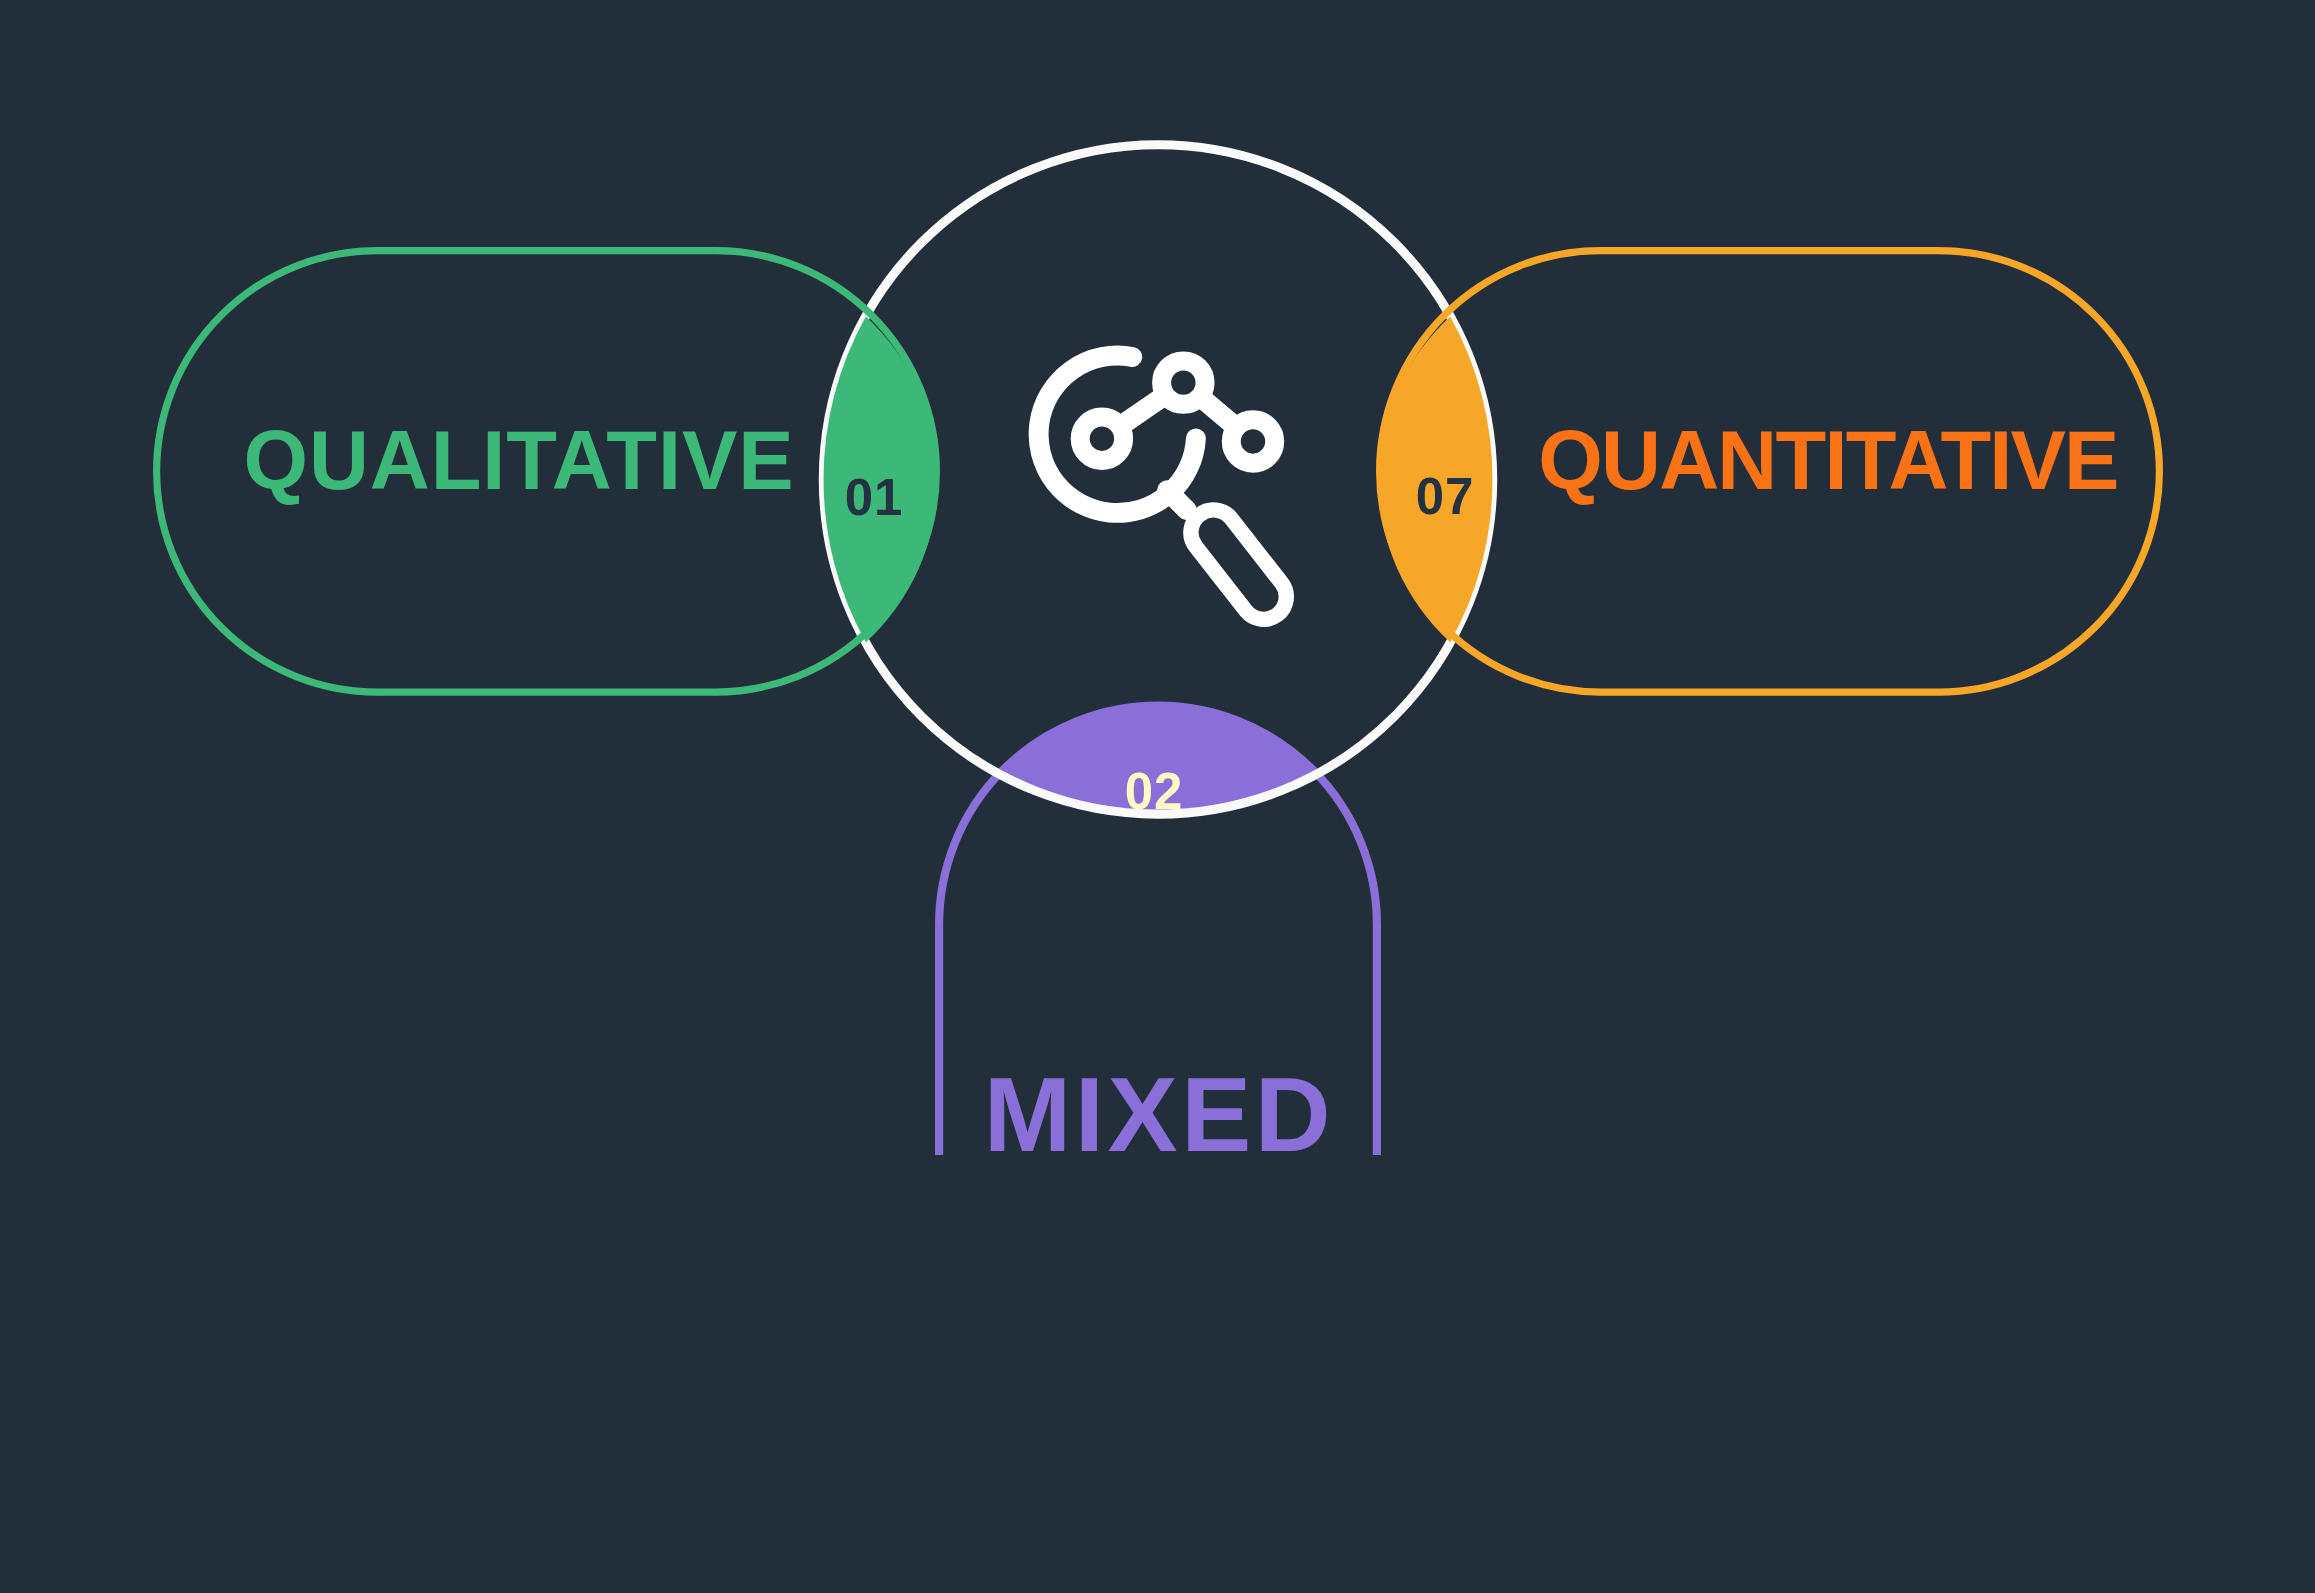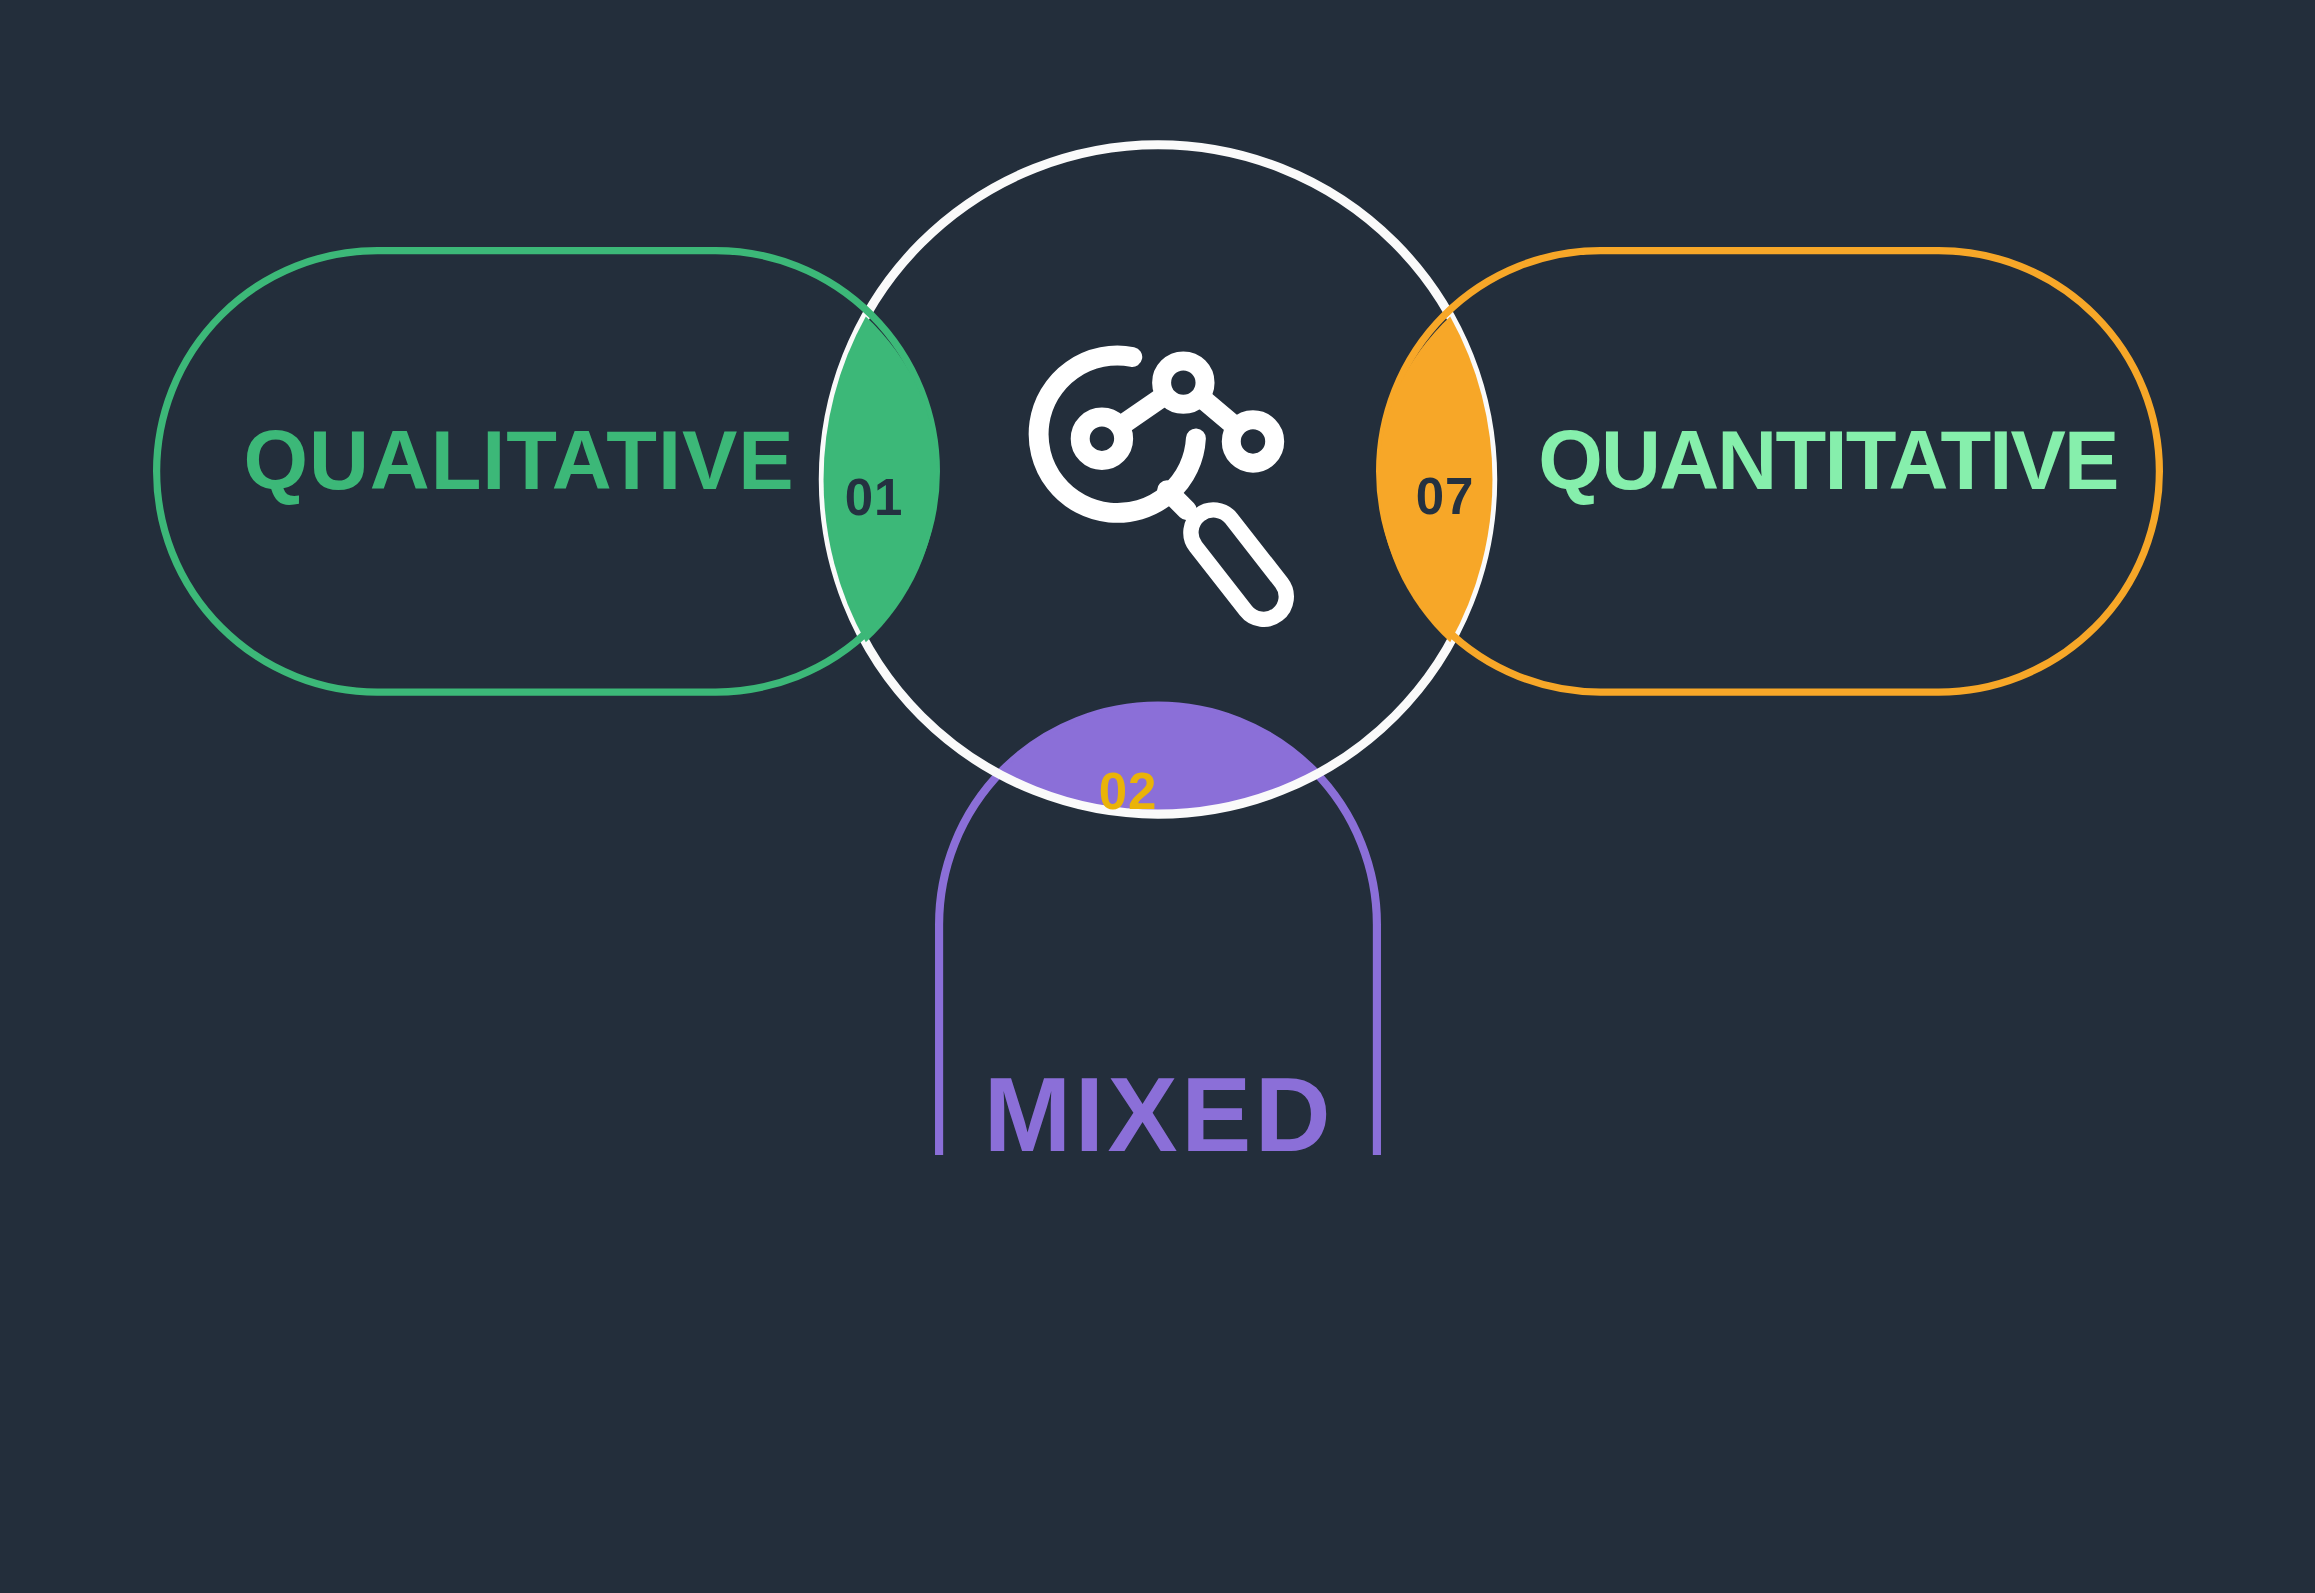--- a/index.html
+++ b/index.html
@@ -81,7 +81,7 @@
 
   <div class="label big" style="left: 519px; top: 460px; color: rgb(60, 184, 120);">QUALITATIVE</div>
 
-  <div class="label quant" style="left: 1828px; top: 460px; color: #86efac;">QUANTITATIVE</div>
+  <div class="label quant" style="left: 1828px; top: 460px; color: #f97316;">QUANTITATIVE</div>
 
   <div class="label mixed" style="left: 1159px; top: 1114px; color: rgb(139, 111, 216);">MIXED</div>
 

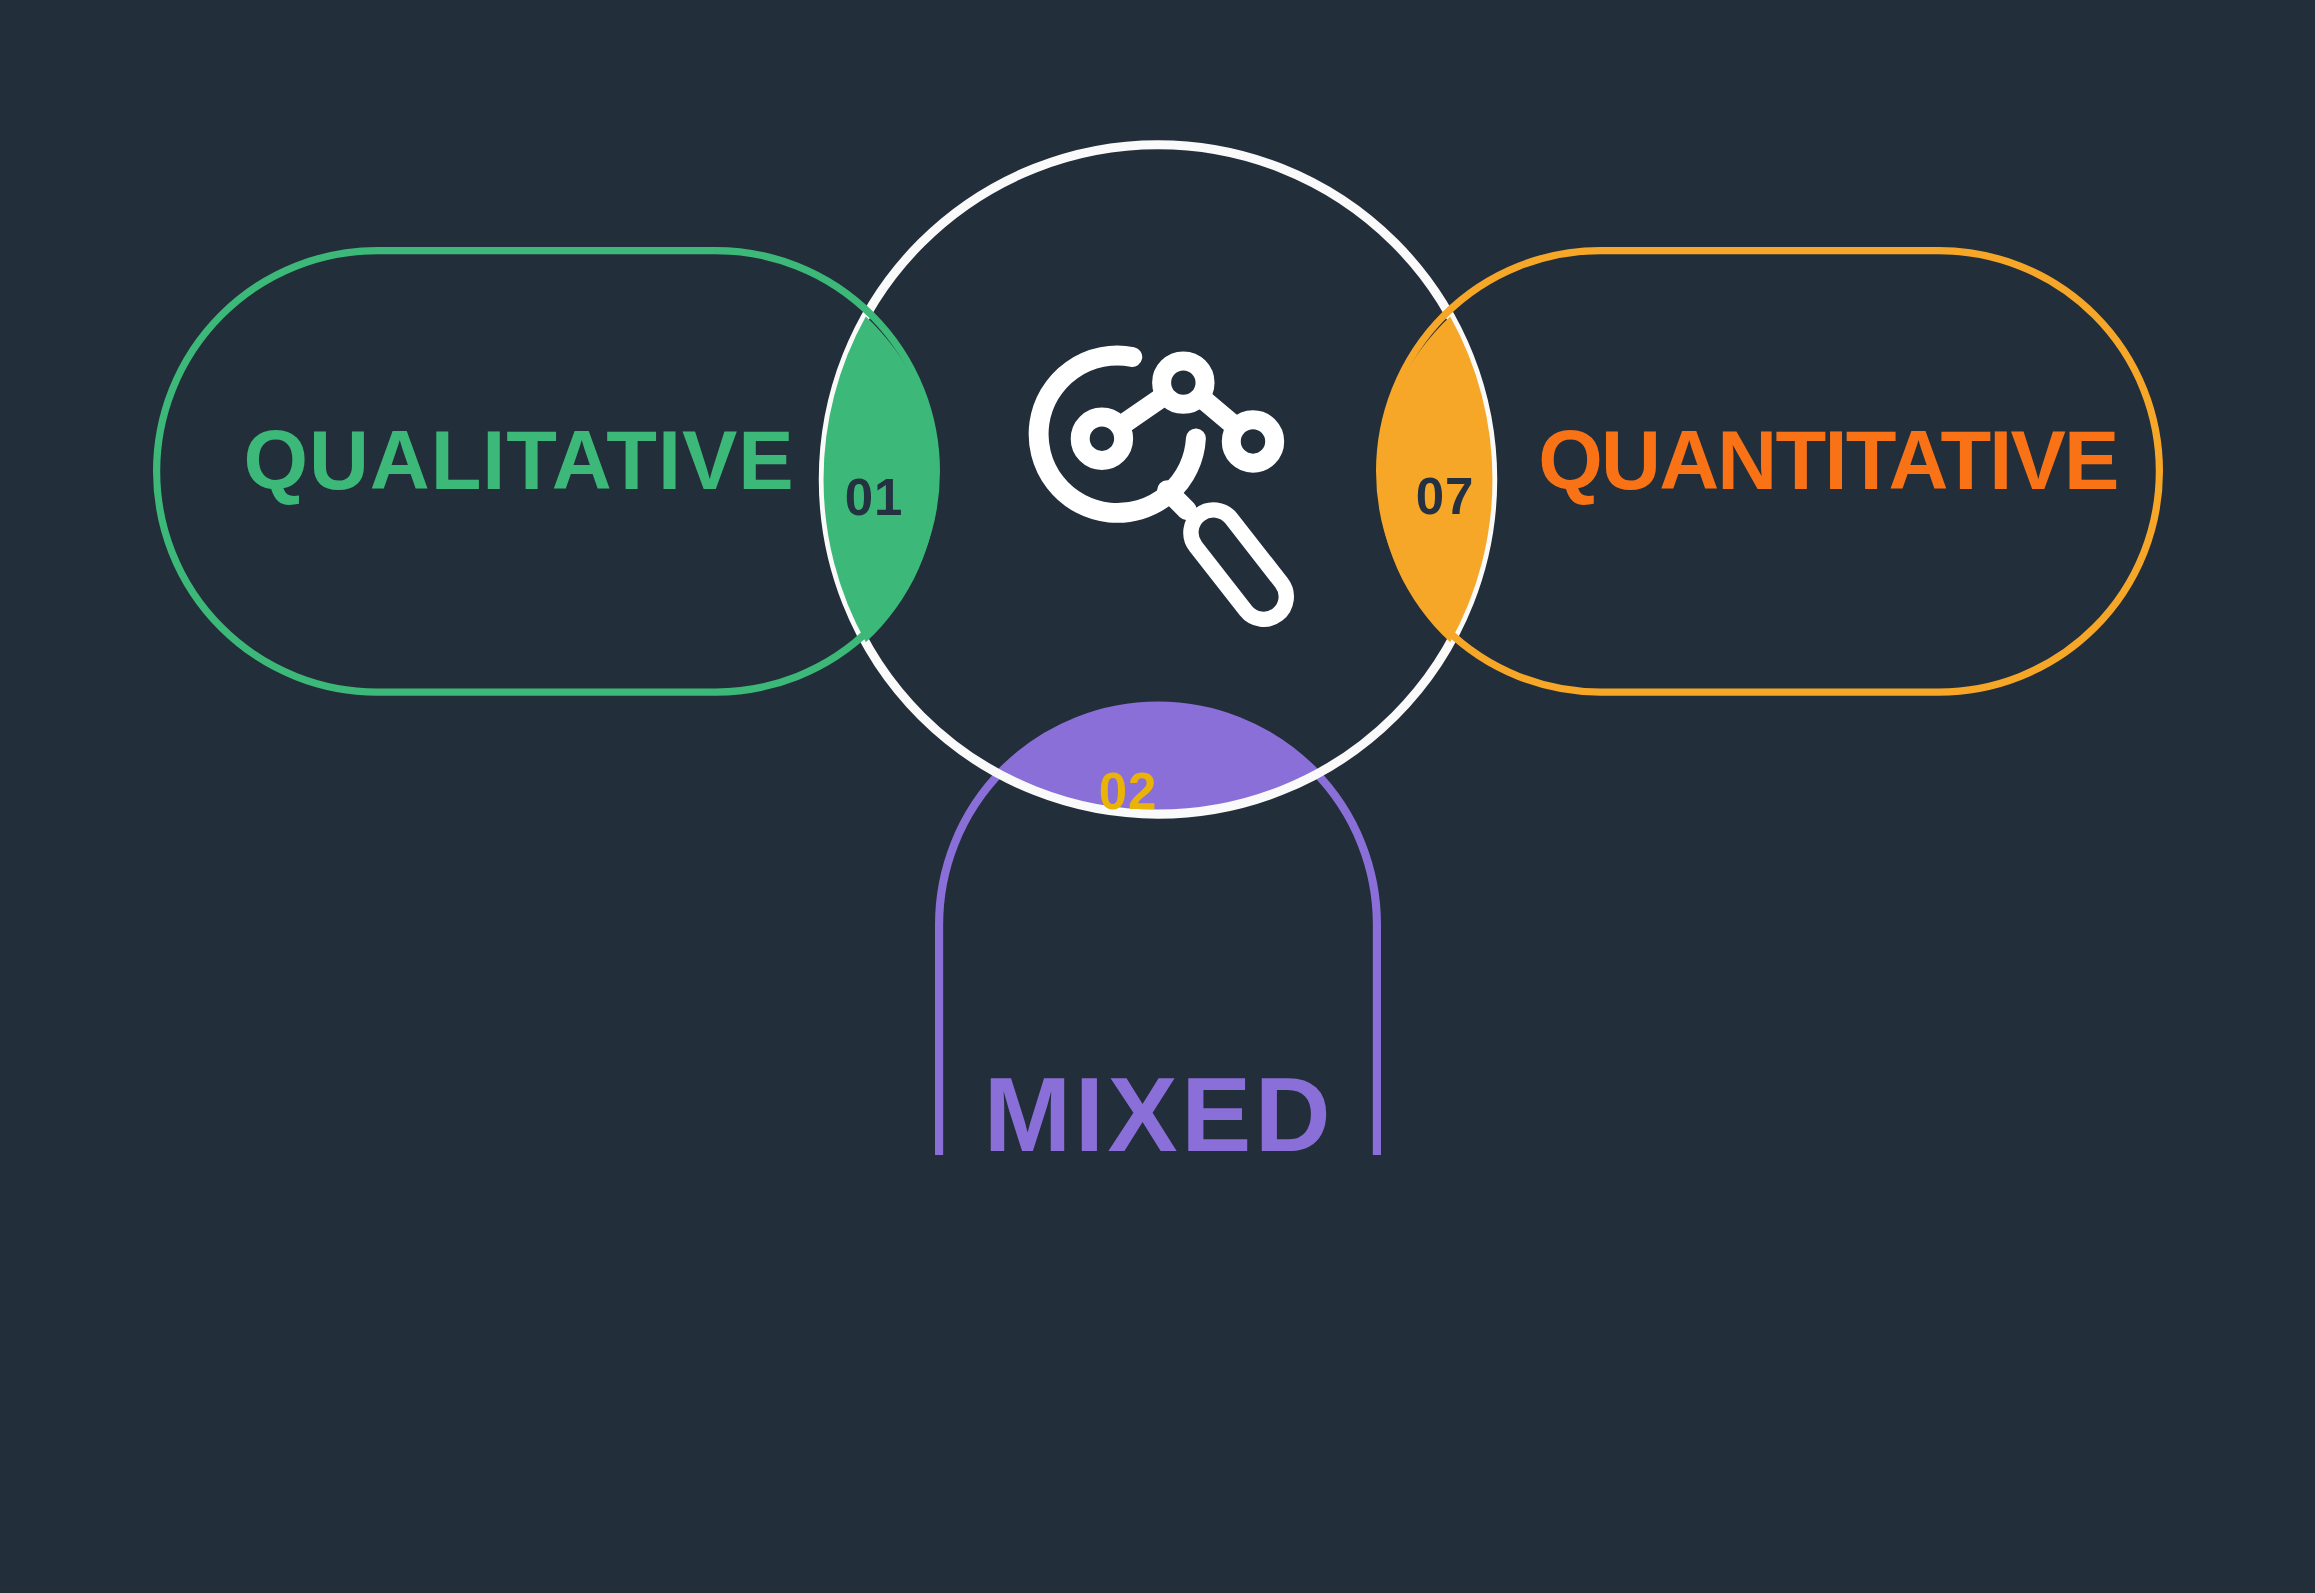--- a/index.html
+++ b/index.html
@@ -87,7 +87,7 @@
 
   <div class="num" style="left: 874px; top: 477px; color: rgb(36, 49, 64);">01</div>
 
-  <div class="num" style="left: 1128px; top: 771px; color: #eab308;">02</div>
+  <div class="num" style="left: 1154px; top: 771px; color: #fef9c3;">02</div>
 
   <div class="num" style="left: 1445px; top: 476px; color: rgb(36, 49, 64);">07</div>
 </div>

